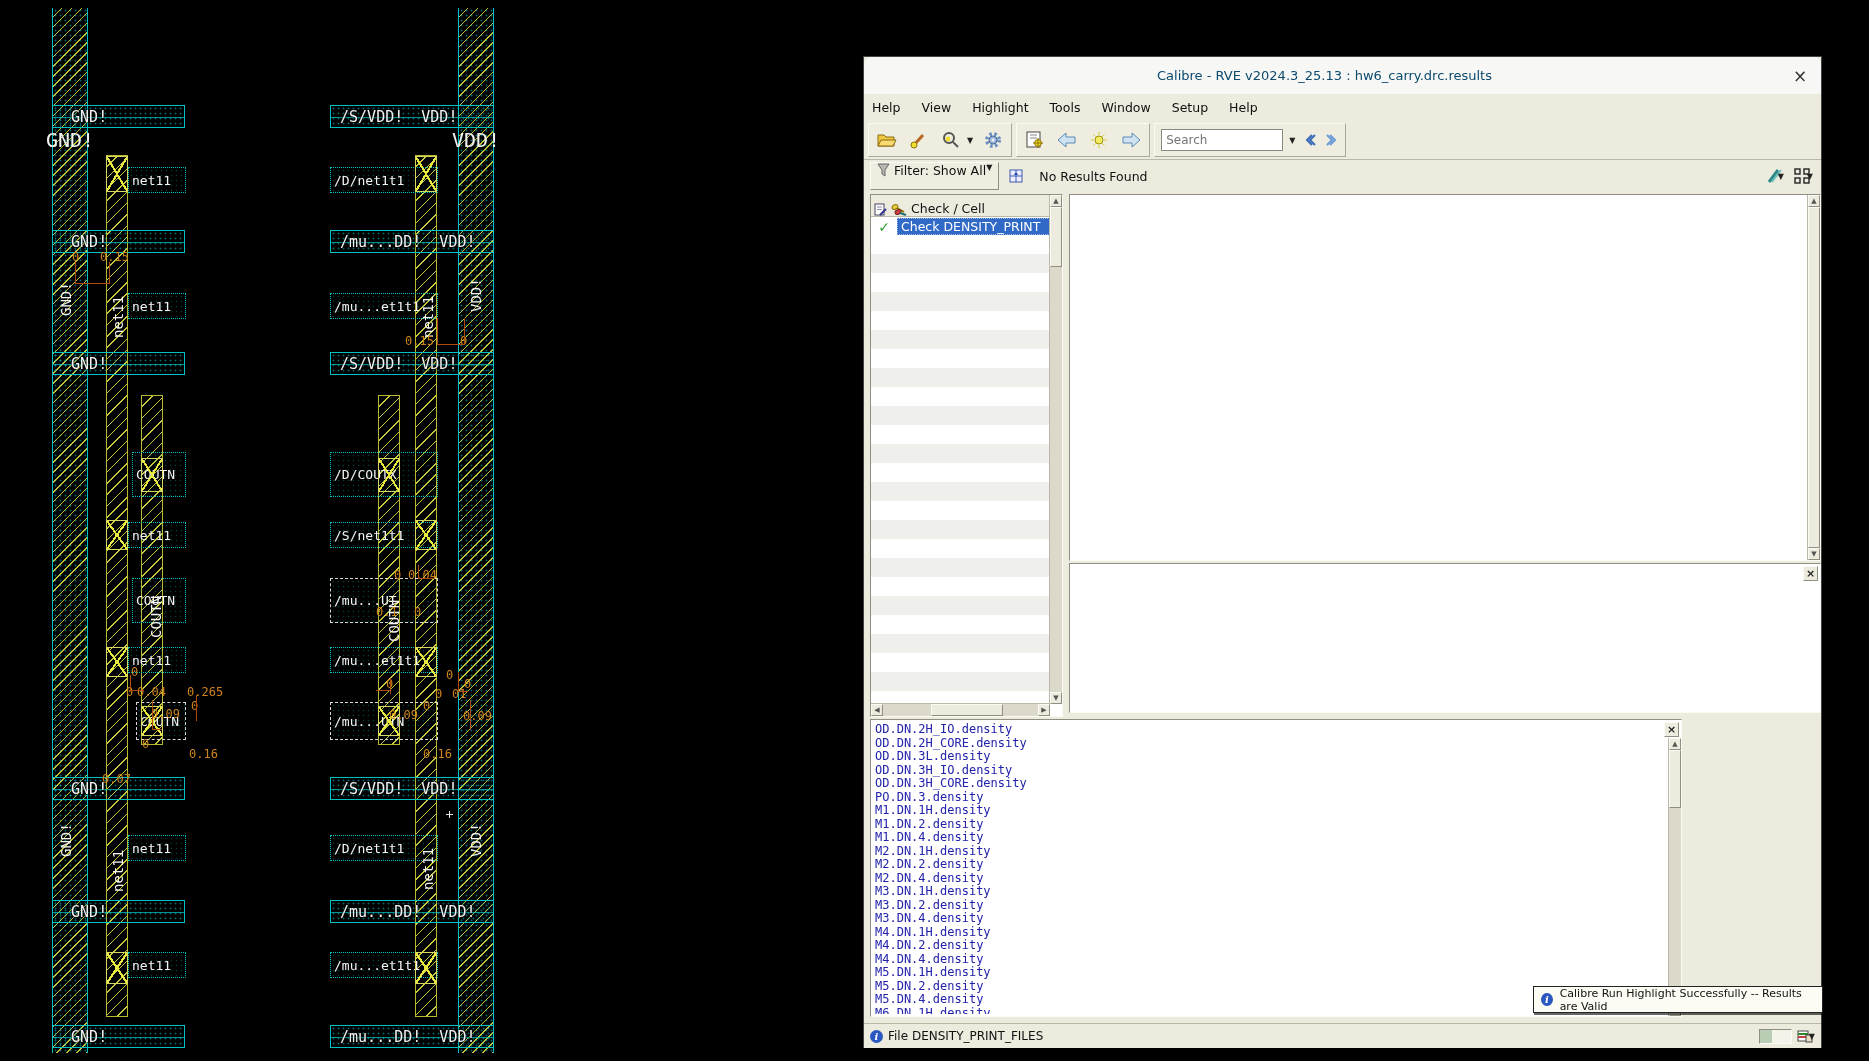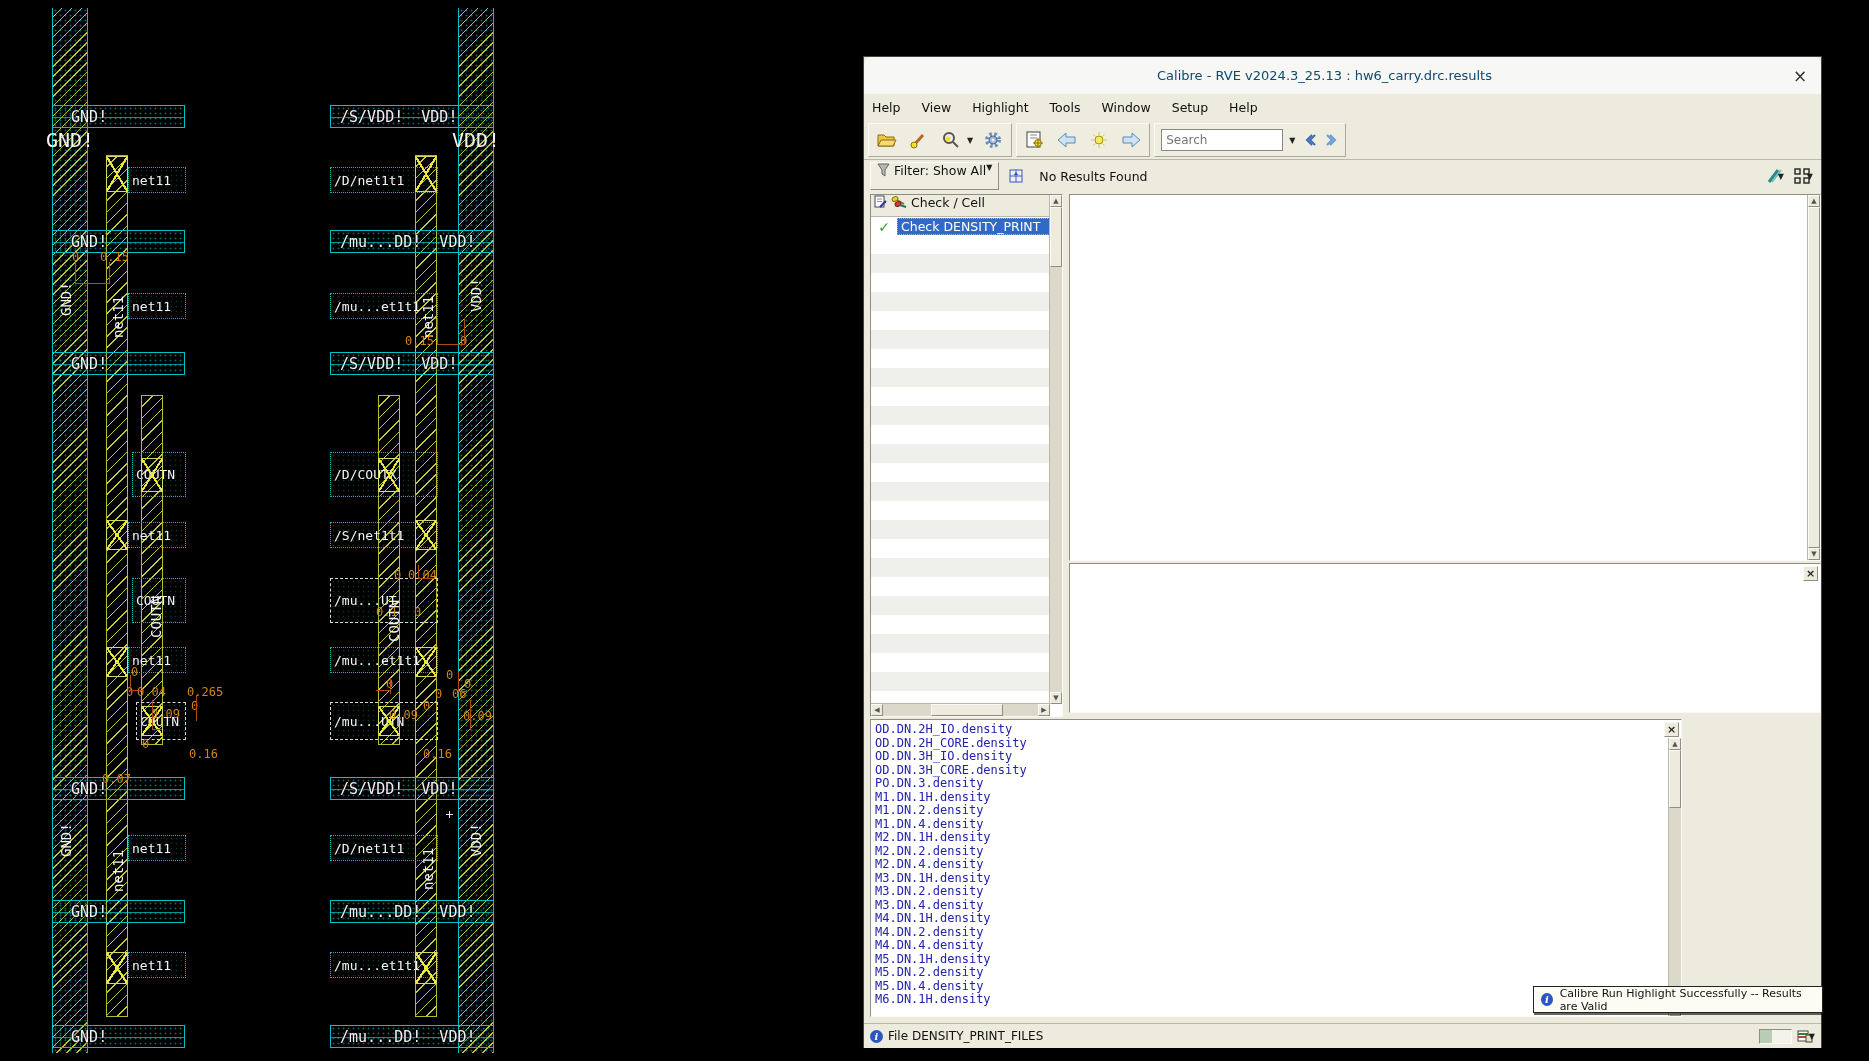--- a/index.html
+++ b/index.html
@@ -64,7 +64,7 @@
   .filter-right{margin-left:auto;display:flex;align-items:center;gap:10px;margin-right:8px;}
   .panel{position:absolute;background:#fff;border:1px solid;border-color:#8f8e81 #fbfbf6 #fbfbf6 #8f8e81;box-sizing:border-box;}
   
-  .tree-header{height:21px;background:#ecebdd;border-bottom:1px solid #b9b8a9;display:flex;align-items:flex-start;
+  .tree-header{height:21px;background:#ecebdd;border-bottom:1px solid #b9b8a9;display:flex;align-items:flex-end;
     gap:4px;padding-left:3px;font-size:12.5px;}
   .tree-sel-row{height:19px;display:flex;align-items:center;}
   .tree-check{width:26px;text-align:center;color:#2e9e2e;font-size:14px;font-weight:bold;}

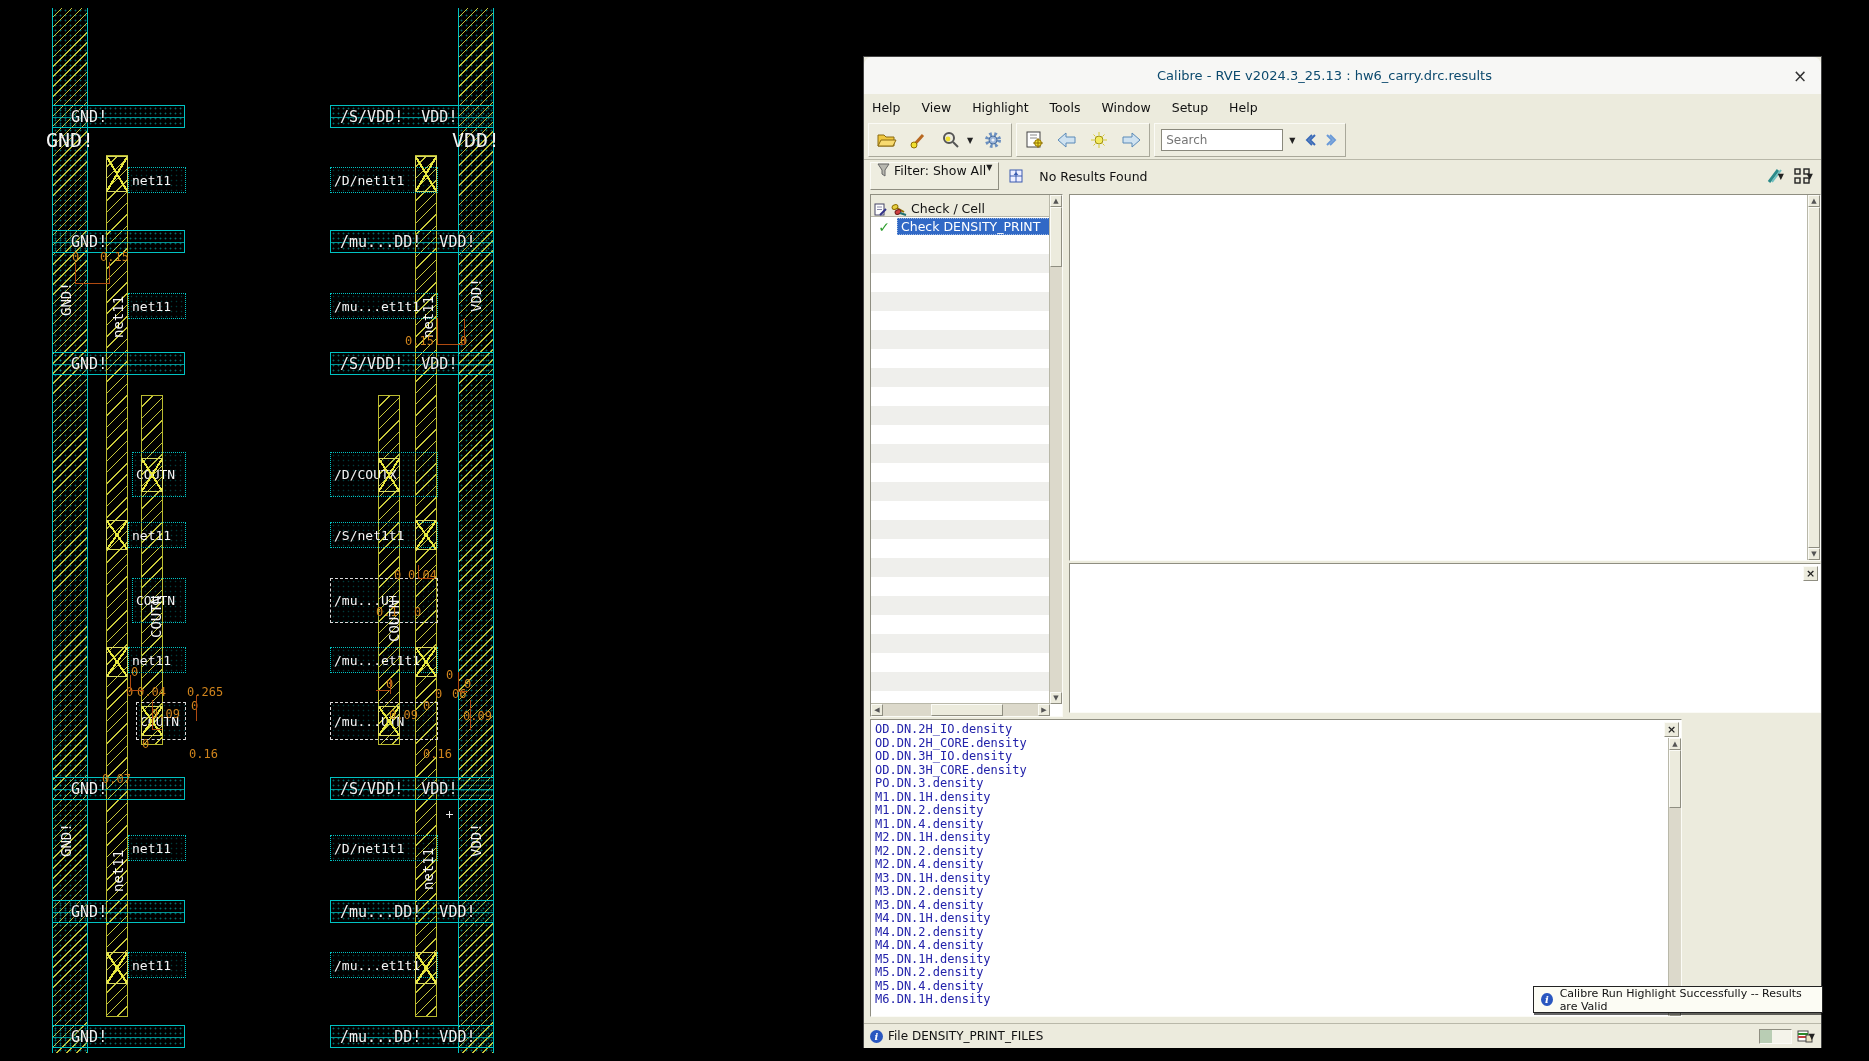--- a/index.html
+++ b/index.html
@@ -184,7 +184,7 @@
       <div class="ly dim" style="left: 386px; top: 677px;">0</div>
       <div class="ly dim" style="left: 446px; top: 668px;">0</div>
       <div class="ly dim" style="left: 435px; top: 687px;">0</div>
-      <div class="ly dim" style="left: 452px; top: 687px;">06</div>
+      <div class="ly dim" style="left: 452px; top: 687px;">01</div>
       <div class="ly dim" style="left: 464px; top: 677px;">0</div>
       <div class="ly dim" style="left: 423px; top: 699px;">0</div>
       <div class="ly dim" style="left: 389px; top: 708px;">0.09</div>

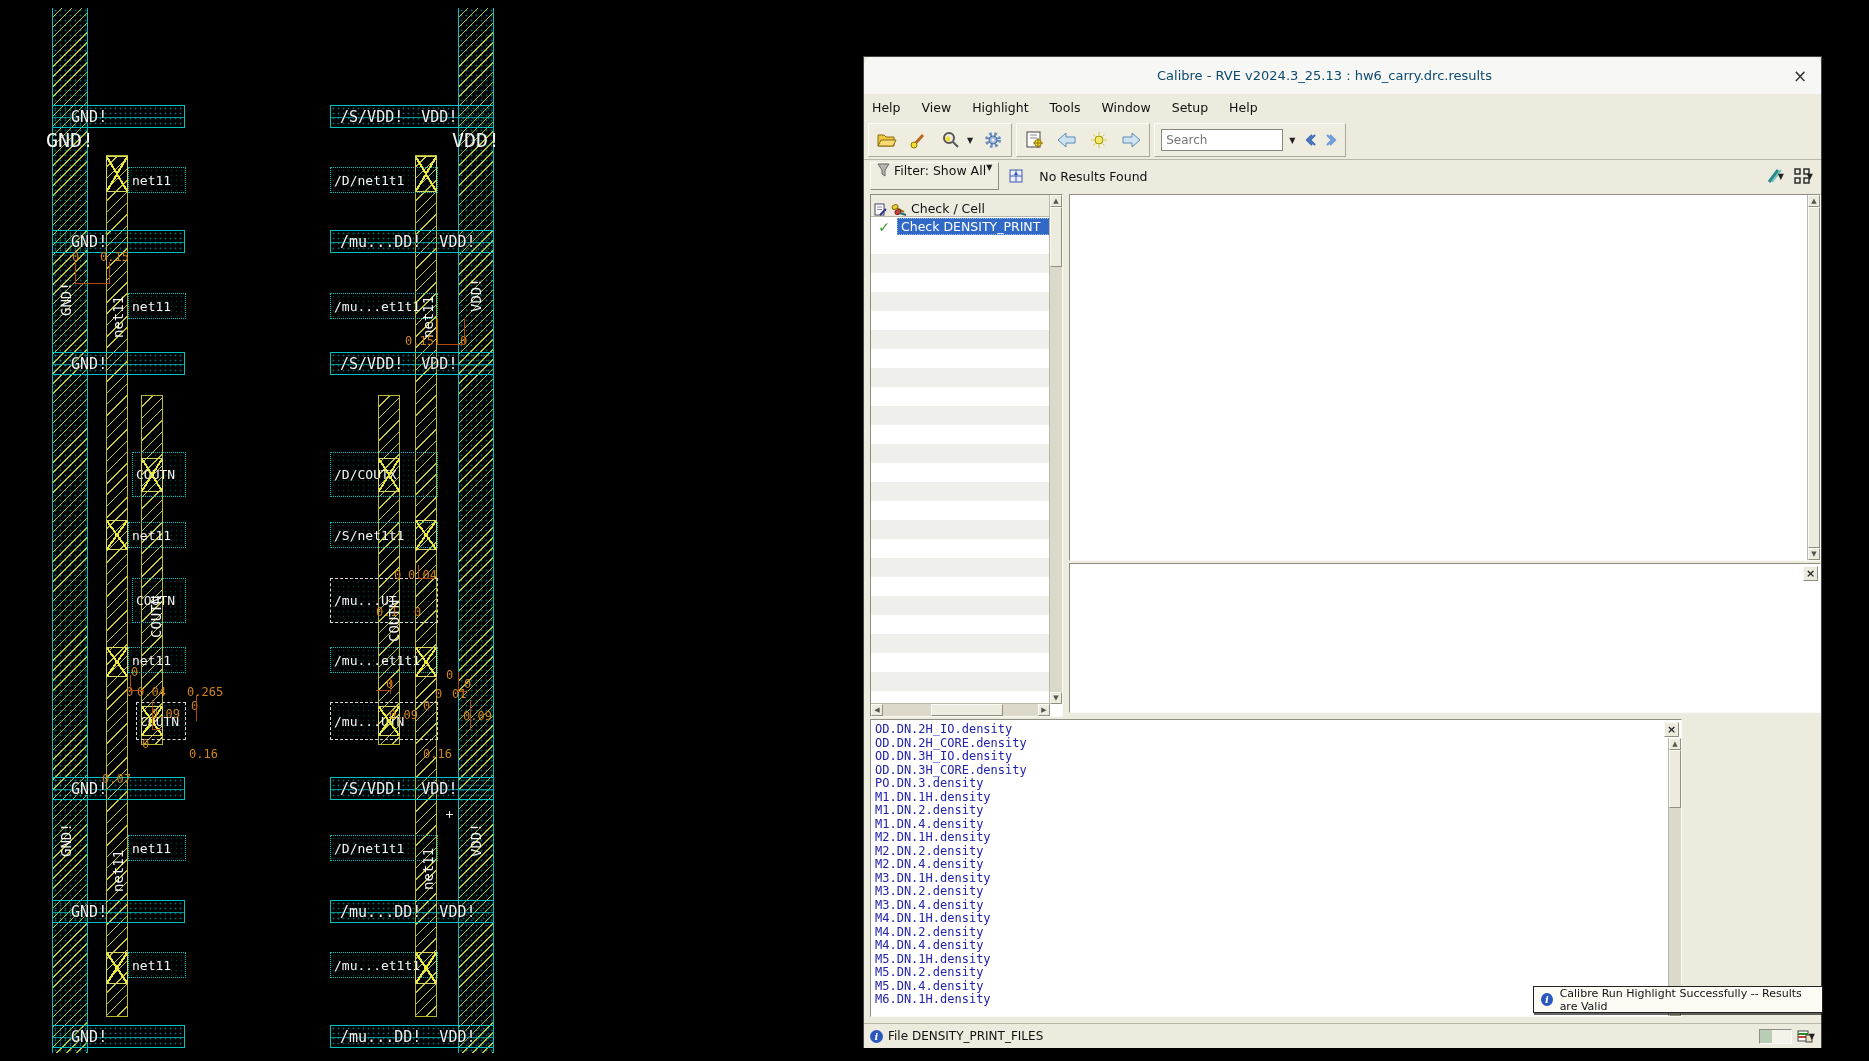--- a/index.html
+++ b/index.html
@@ -436,6 +436,7 @@
       <div class="check-list" id="check-list">
           <div>OD.DN.2H_IO.density</div>
           <div>OD.DN.2H_CORE.density</div>
+          <div>OD.DN.3L.density</div>
           <div>OD.DN.3H_IO.density</div>
           <div>OD.DN.3H_CORE.density</div>
           <div>PO.DN.3.density</div>

